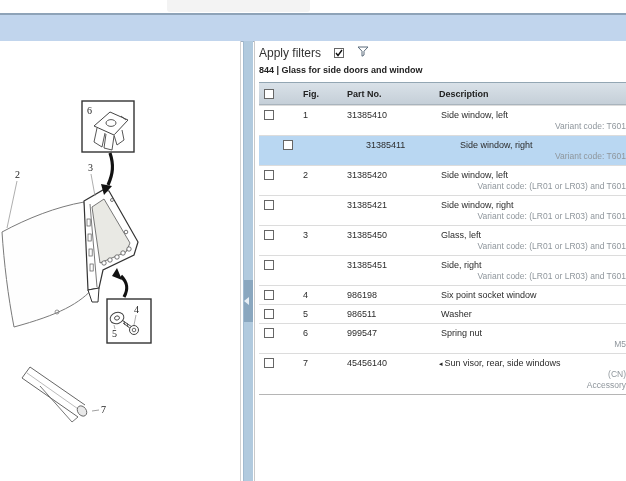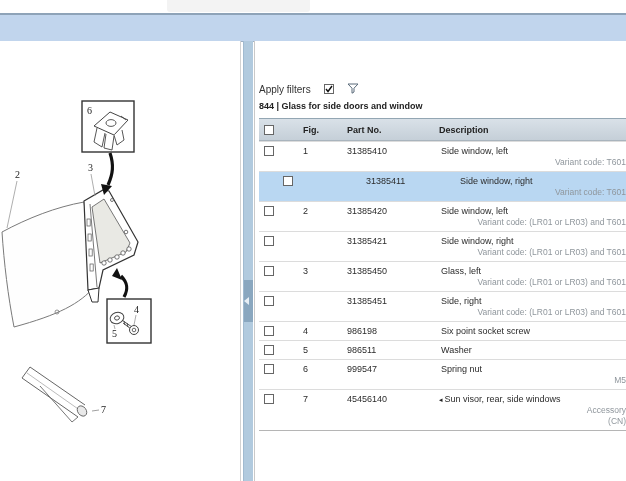--- a/index.html
+++ b/index.html
@@ -19,7 +19,7 @@
   
   .right-panel{position:absolute;left:254px;top:41px;right:0;bottom:0;background:#fff;border-left:1px solid #c9c9c9;}
   .rp-inner{position:absolute;left:4px;top:4px;right:0;}
-  .filters-row{display:flex;align-items:center;gap:13px;height:16px;font-size:10px;color:#333;margin-top:36px;}
+  .filters-row{display:flex;align-items:center;gap:13px;height:16px;font-size:12px;color:#333;}
   .cbx{width:10px;height:10px;border:1px solid #666;background:#fff;display:inline-flex;align-items:center;justify-content:center;box-sizing:border-box;}
   .cbx svg{display:block;}
   .funnel{display:inline-block;}

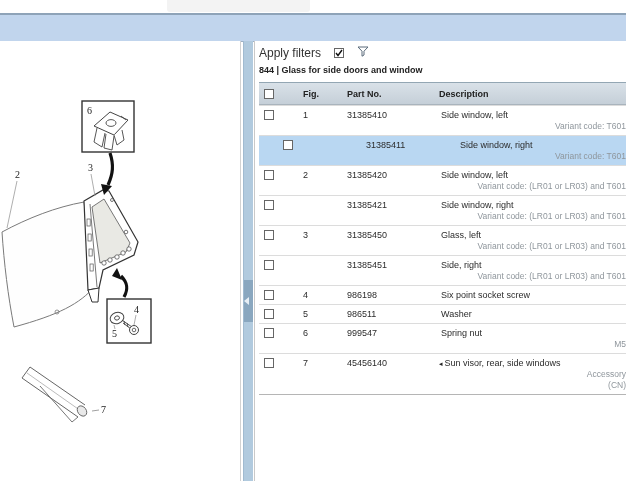--- a/index.html
+++ b/index.html
@@ -234,7 +234,7 @@
     <span class="col-fig">4</span>
     <span class="col-part">986198</span>
     <span class="col-desc">
-      <div class="d1"><span class="dmark"></span><span class="dtext">Six point socket screw</span></div>
+      <div class="d1"><span class="dmark"></span><span class="dtext">Six point socket window</span></div>
     </span>
   </div>
             <div class="trow">

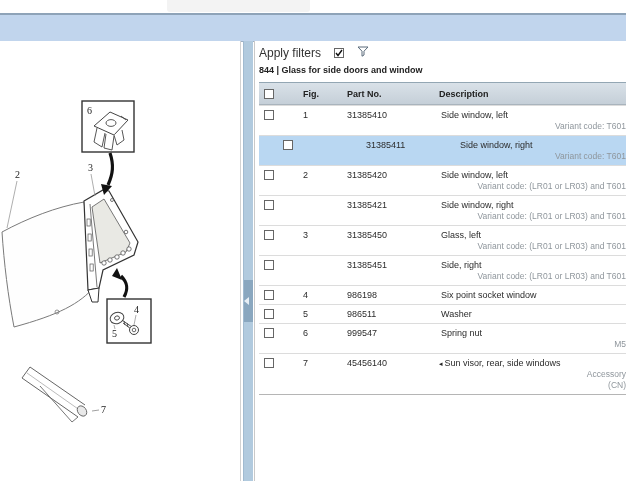--- a/index.html
+++ b/index.html
@@ -270,8 +270,8 @@
     <span class="col-desc">
       <div class="d1"><span class="dmark">◂</span><span class="dtext">Sun visor, rear, side windows</span></div>
       <div class="dlines">
+                  <div class="d2">(CN)</div>
                   <div class="d2">Accessory</div>
-                  <div class="d2">(CN)</div>
                 </div>
     </span>
   </div>

